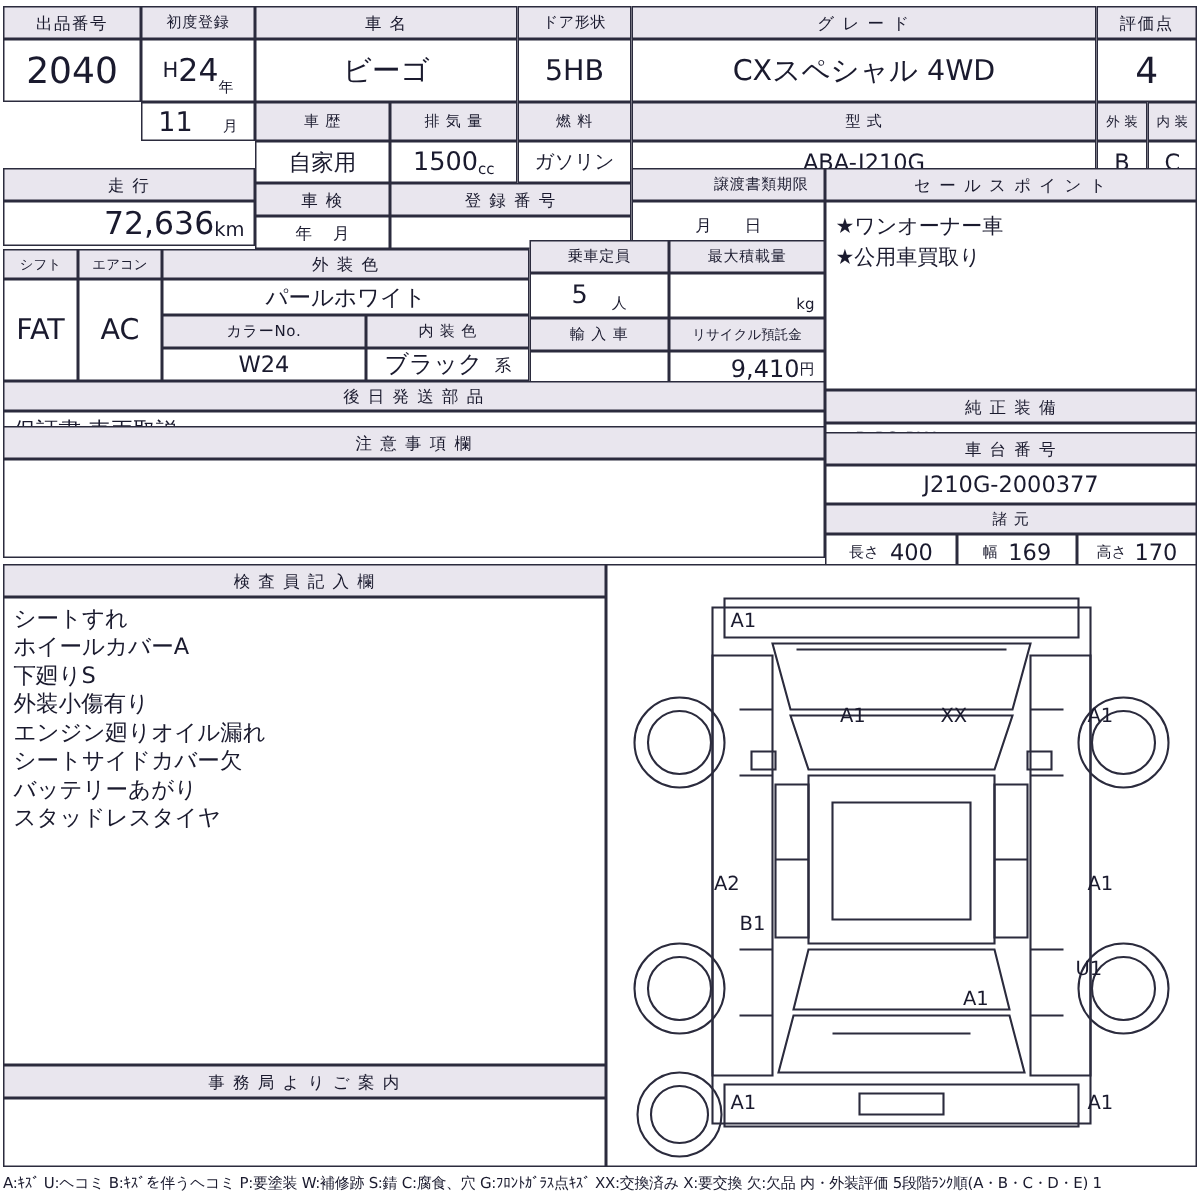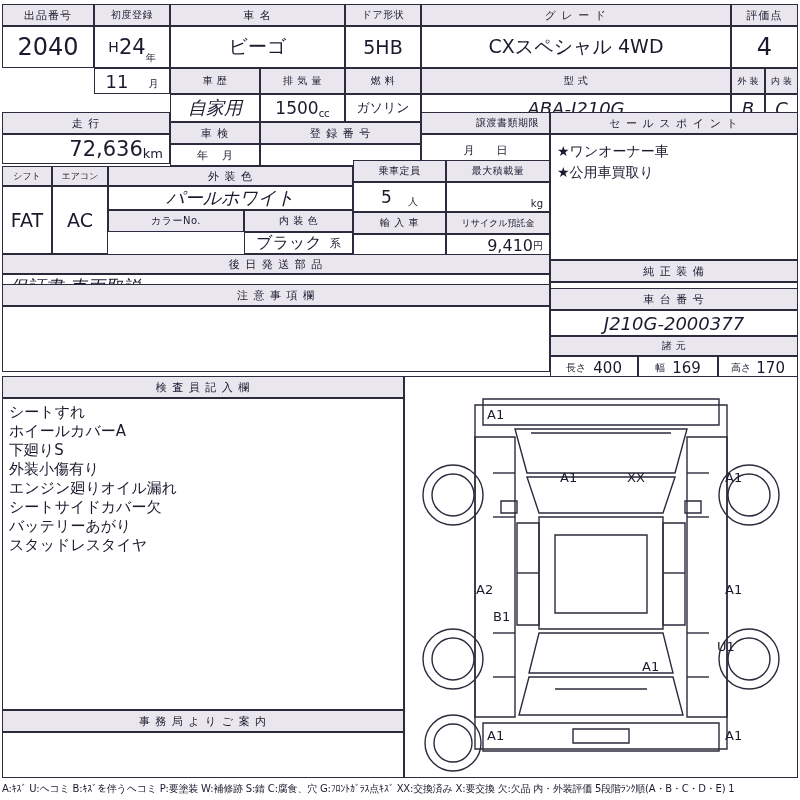--- a/index.html
+++ b/index.html
@@ -31,7 +31,7 @@
     letter-spacing: 1px;
   }
   .hdr-sm { font-size: 10px; letter-spacing: 0.5px; }
-  .val { font-size: 18px; font-style: italic; }
+  .val { font-size: 15px; }
   .val-lg { font-size: 24px; }
   .val-md { font-size: 19px; }
   .val-sm { font-size: 13px; }

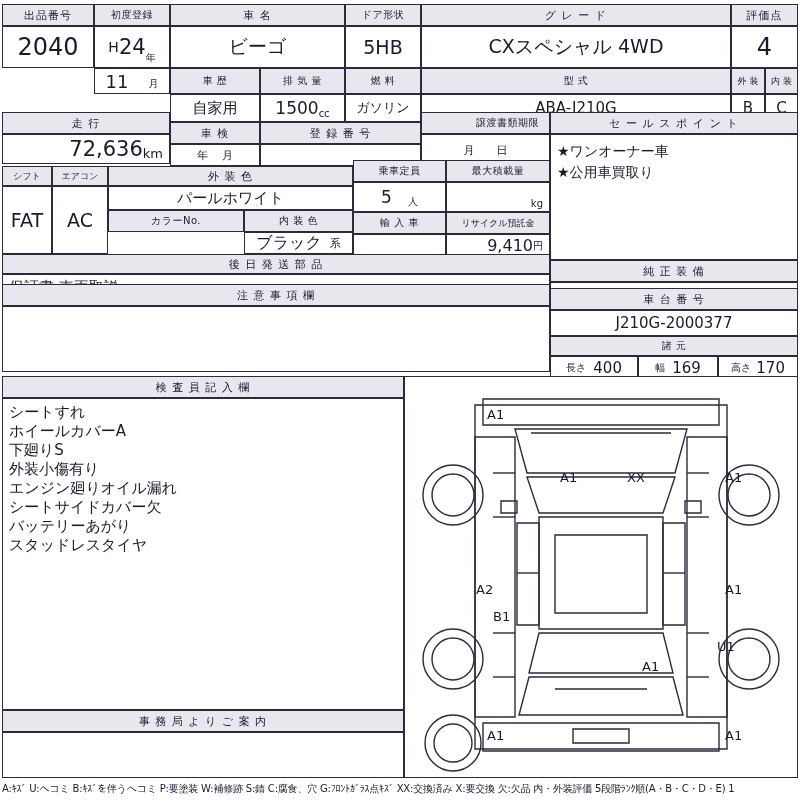--- a/index.html
+++ b/index.html
@@ -163,6 +163,7 @@
   <div class="bx hdr hdr-sm" style="left:353px; top:212px; width:93px; height:22px;">輸 入 車</div>
   <div class="bx hdr" style="left:446px; top:212px; width:104px; height:22px; font-size:9px; letter-spacing:0;">リサイクル預託金</div>
 
+  <div class="bx val" style="left:108px; top:232px; width:136px; height:22px;">W24</div>
   <div class="bx" style="left:244px; top:232px; width:109px; height:22px;">
     <span style="font-size:16px;">ブラック</span>
     <span style="font-size:11px; margin-left:8px;">系</span>

